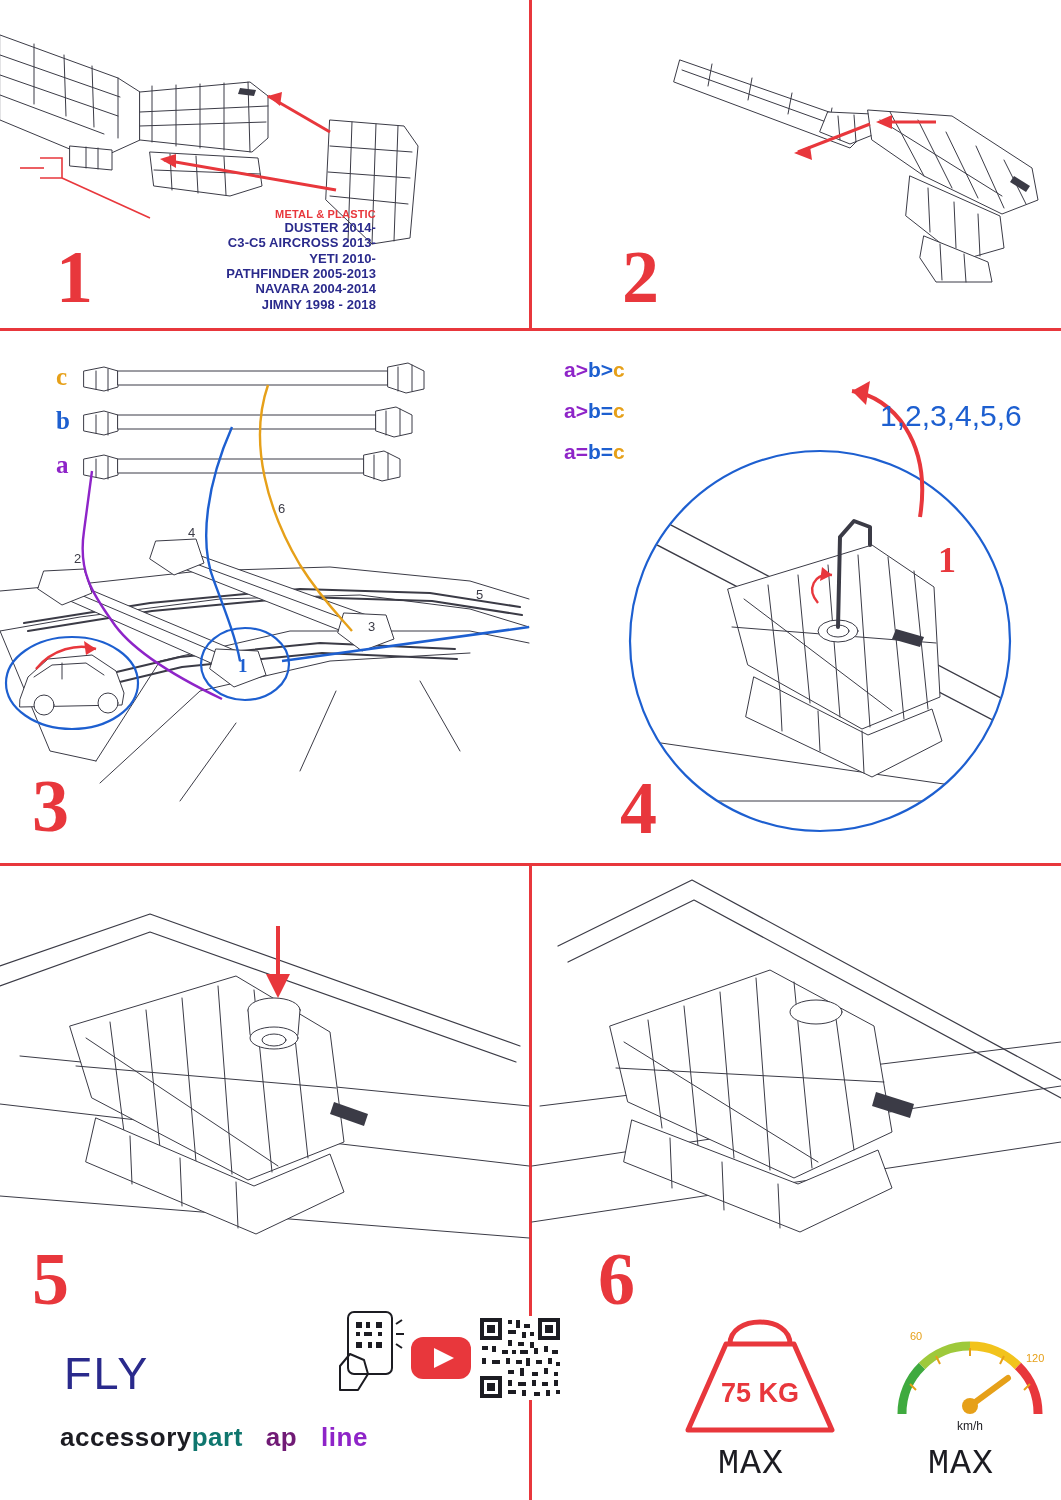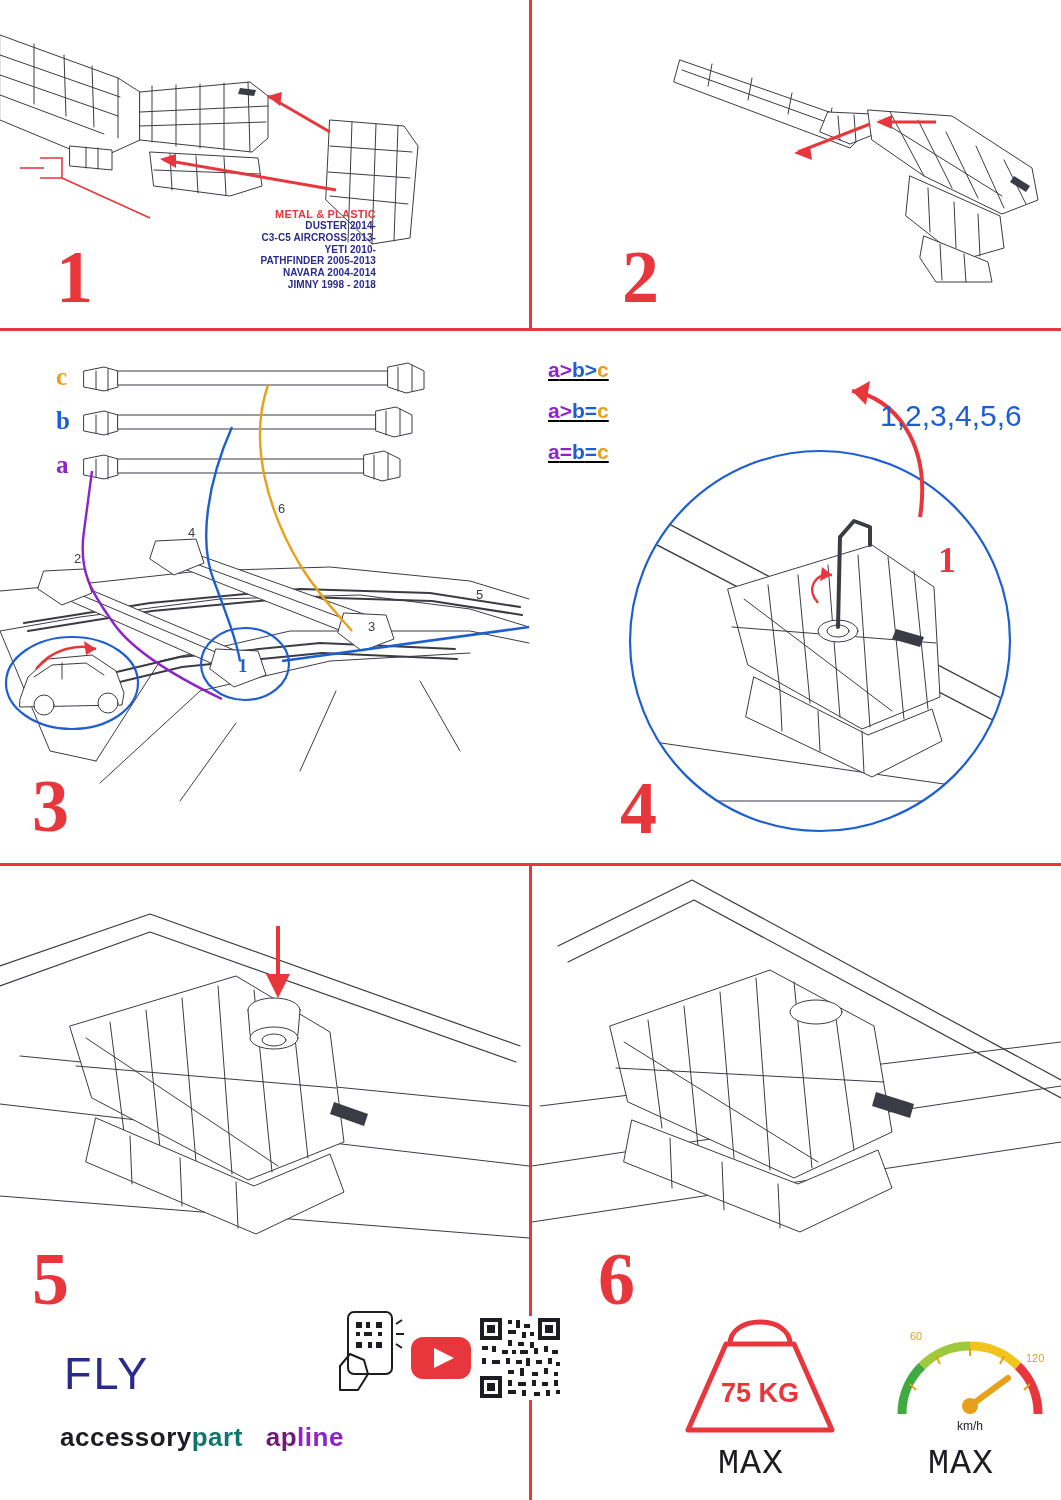--- a/index.html
+++ b/index.html
@@ -16,7 +16,7 @@
   .arrowblue{fill:none;stroke:#1d5fd0;stroke-width:2.5;}
   .circblue{fill:none;stroke:#1d5fd0;stroke-width:2.2;}
   .metaltxt{color:#e8373c;font-size:11px;font-weight:700;letter-spacing:.2px;}
-  .carlist{color:#2a2a8c;font-size:10px;font-weight:700;line-height:1.18;text-align:right;letter-spacing:.1px;}
+  .carlist{color:#2a2a8c;font-size:13px;font-weight:700;line-height:1.18;text-align:right;letter-spacing:.1px;}
   .abc{font-family:"Liberation Serif",serif;font-weight:700;font-size:25px;}
   .eq{font-family:"Liberation Sans",sans-serif;font-weight:700;font-size:21px;}
   .c-a{color:#8e24c8;}

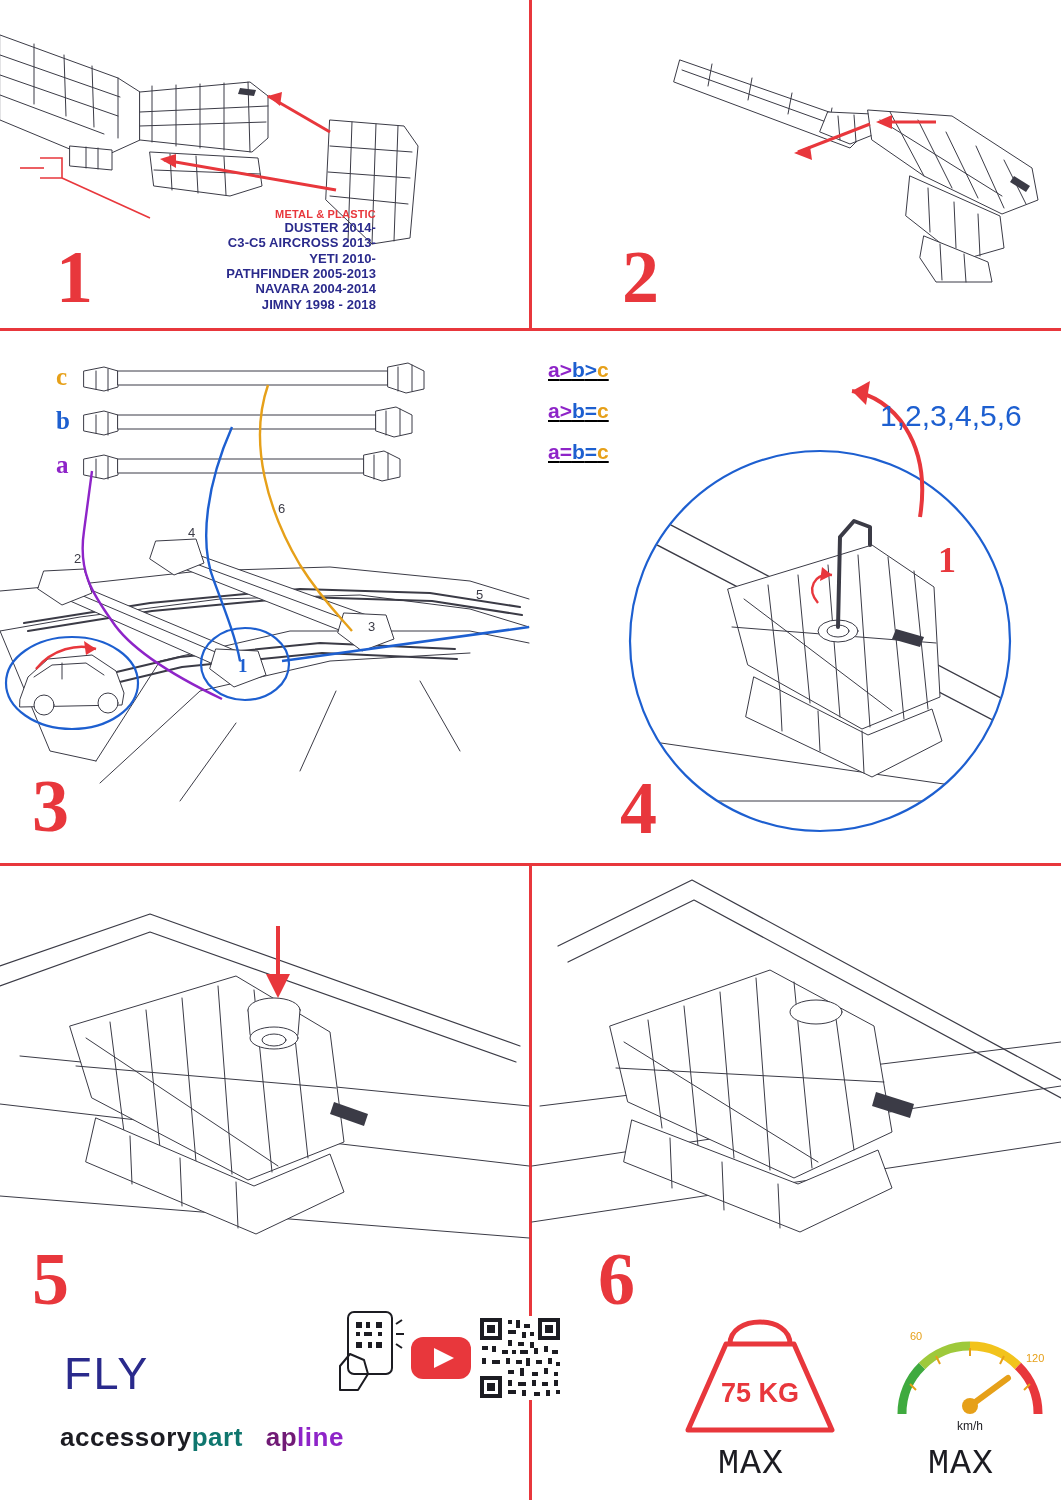--- a/index.html
+++ b/index.html
@@ -258,7 +258,7 @@
     <div class="stepnum big" style="left:32px;top:438px;">3</div>
   </div>
 
-  <div style="position:absolute;left:548px;top:358px;text-decoration:underline;">
+  <div style="position:absolute;left:564px;top:358px;">
     <div class="eq" style="margin-bottom:17px;">
       <span class="c-a">a</span><span class="c-a">&gt;</span><span class="c-b">b</span><span class="c-b">&gt;</span><span class="c-c">c</span>
     </div>

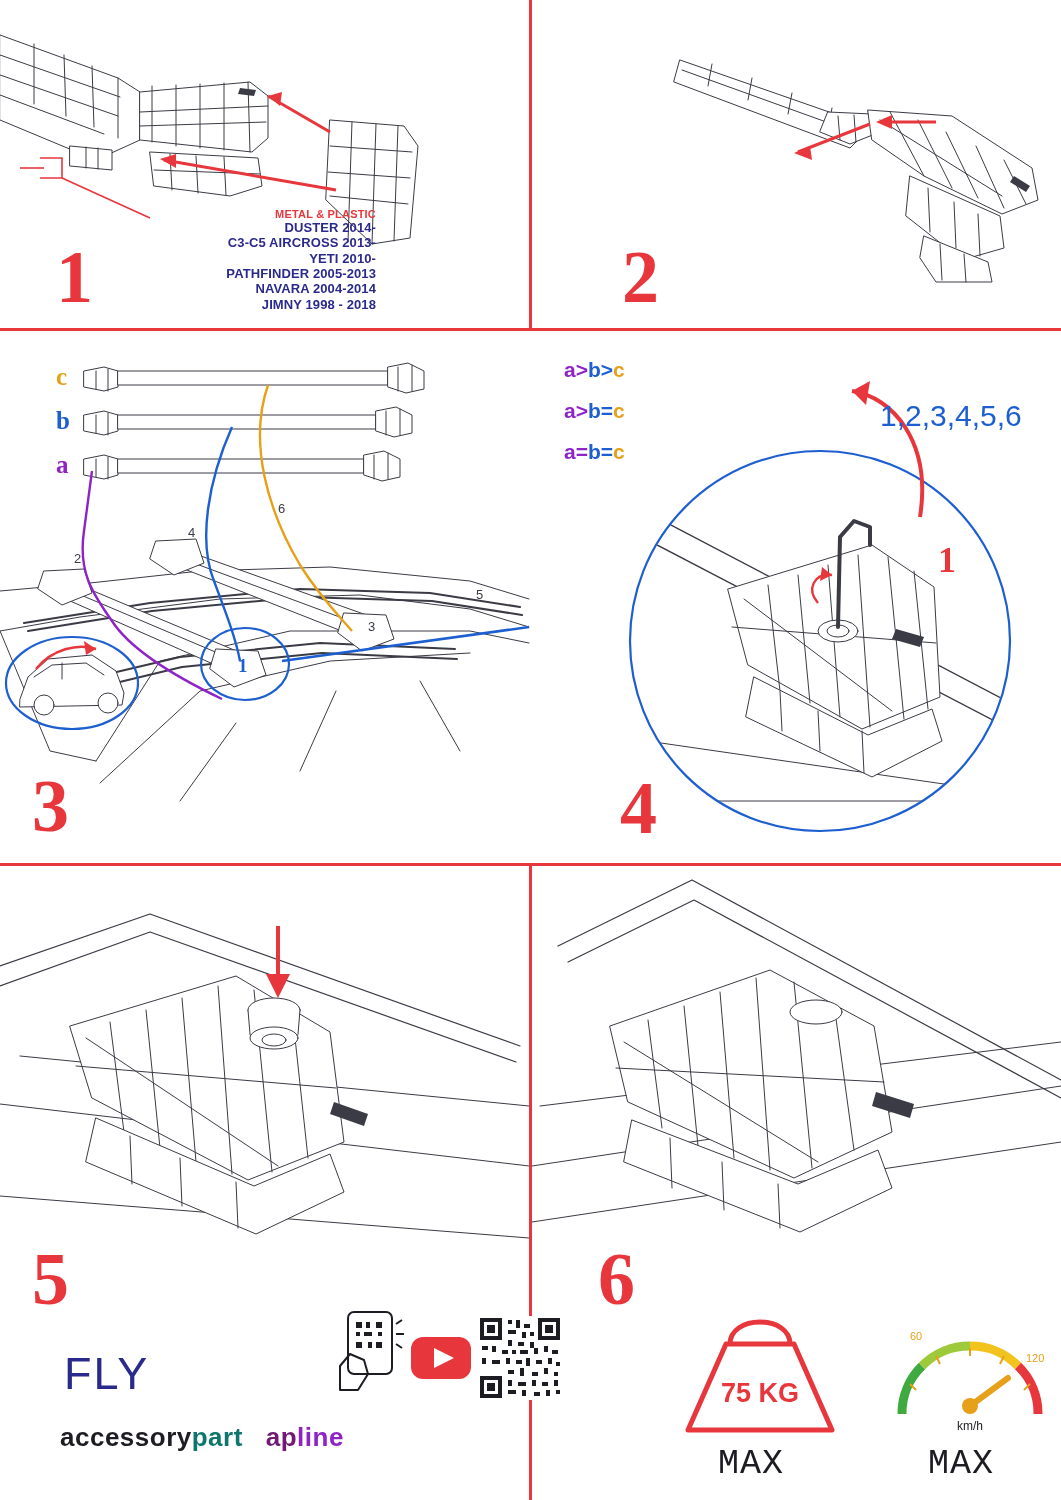--- a/index.html
+++ b/index.html
@@ -369,7 +369,7 @@
     <div style="position:absolute;left:60px;top:556px;white-space:nowrap;">
       <span class="brand-line" style="color:#1c1c22;">accessory</span><span class="brand-line" style="color:#0f766e;text-align:center;">part</span>
       <span style="display:inline-block;width:14px;"></span>
-      <span class="brand-line" style="color:#701a75;">ap</span><span class="brand-line" style="color:#8e24c8;">line</span>
+      <span class="brand-line" style="color:#701a75;">ap</span><span class="brand-line" style="color:#8e24c8;margin-left:24px;">line</span>
     </div>
 
     <svg width="70" height="100" style="position:absolute;left:334px;top:444px;">

